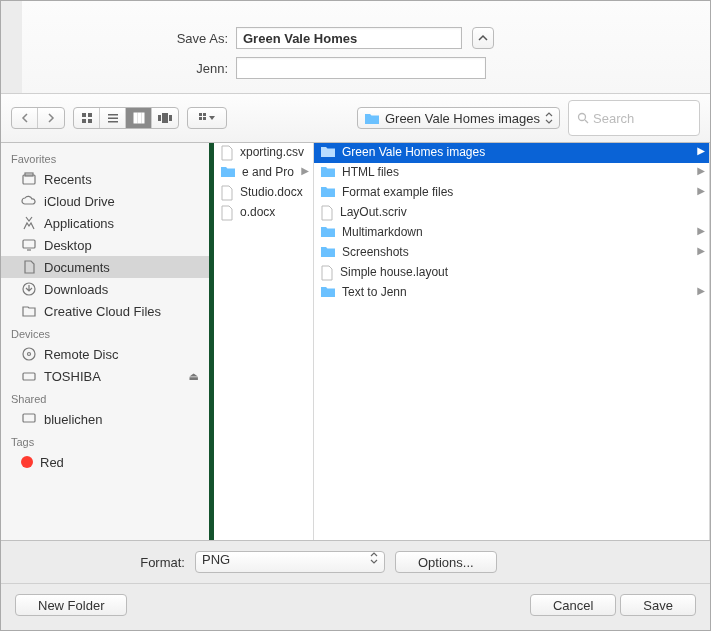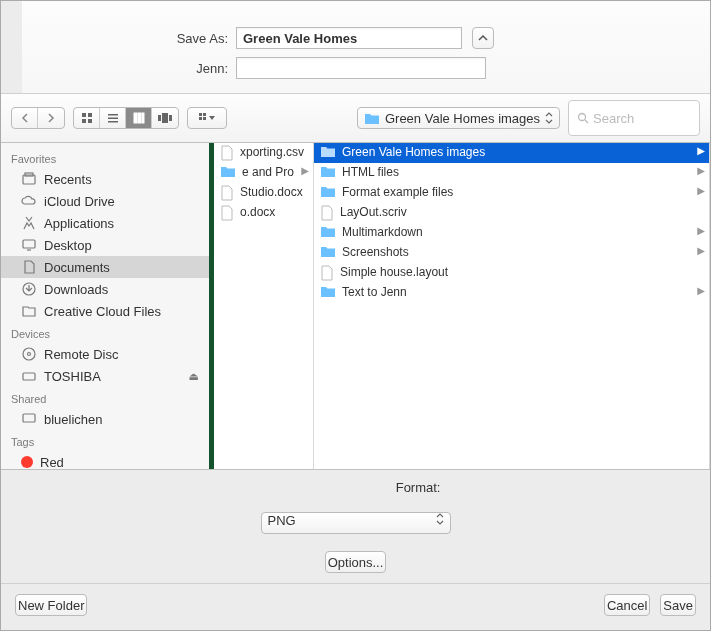--- a/index.html
+++ b/index.html
@@ -38,7 +38,7 @@
 .col-row.selected .folder-icon path { fill: #b8dcff; }
 .folder-icon { width: 16px; height: 13px; flex-shrink: 0; }
 .doc-icon { width: 14px; height: 16px; flex-shrink: 0; }
-.format-bar { background: #ececec; padding: 10px 14px; border-bottom: 1px solid #d0d0d0; display: flex; align-items: center; gap: 17px; flex-direction: column; }
+.format-bar { background: #ececec; padding: 10px 14px; border-bottom: 1px solid #d0d0d0; display: flex; align-items: center; gap: 10px; }
 .select-ctl { height: 22px; border: 1px solid #bbb; border-radius: 4px; background: linear-gradient(#fff,#f2f2f2); display: flex; padding: 0 6px; gap: 8px; cursor: pointer; min-width: 190px; justify-content: space-between; }
 .btn { height: 22px; border: 1px solid #bbb; border-radius: 4px; background: linear-gradient(#fff,#f0f0f0); padding: 0 2px; cursor: pointer; display: flex; align-items: center; }
 .bottom-bar { background: #ececec; padding: 10px 14px 14px 14px; display: flex; align-items: flex-start; gap: 10px; }

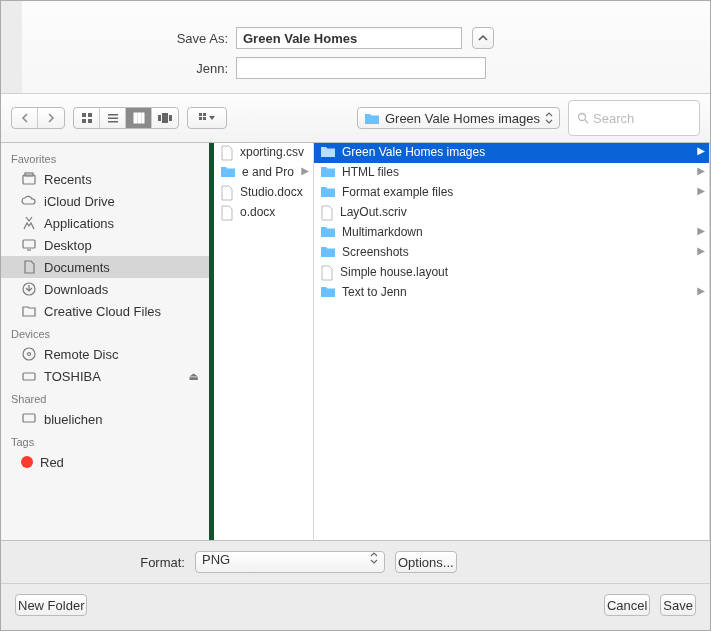--- a/index.html
+++ b/index.html
@@ -40,7 +40,7 @@
 .doc-icon { width: 14px; height: 16px; flex-shrink: 0; }
 .format-bar { background: #ececec; padding: 10px 14px; border-bottom: 1px solid #d0d0d0; display: flex; align-items: center; gap: 10px; }
 .select-ctl { height: 22px; border: 1px solid #bbb; border-radius: 4px; background: linear-gradient(#fff,#f2f2f2); display: flex; padding: 0 6px; gap: 8px; cursor: pointer; min-width: 190px; justify-content: space-between; }
-.btn { height: 22px; border: 1px solid #bbb; border-radius: 4px; background: linear-gradient(#fff,#f0f0f0); padding: 0 2px; cursor: pointer; display: flex; align-items: center; }
+.btn { height: 22px; border: 1px solid #bbb; border-radius: 4px; background: linear-gradient(#fff,#f0f0f0); padding: 0 22px; cursor: pointer; display: flex; align-items: center; }
 .bottom-bar { background: #ececec; padding: 10px 14px 14px 14px; display: flex; align-items: flex-start; gap: 10px; }
 .spacer { flex: 1; }
 svg { display: block; }

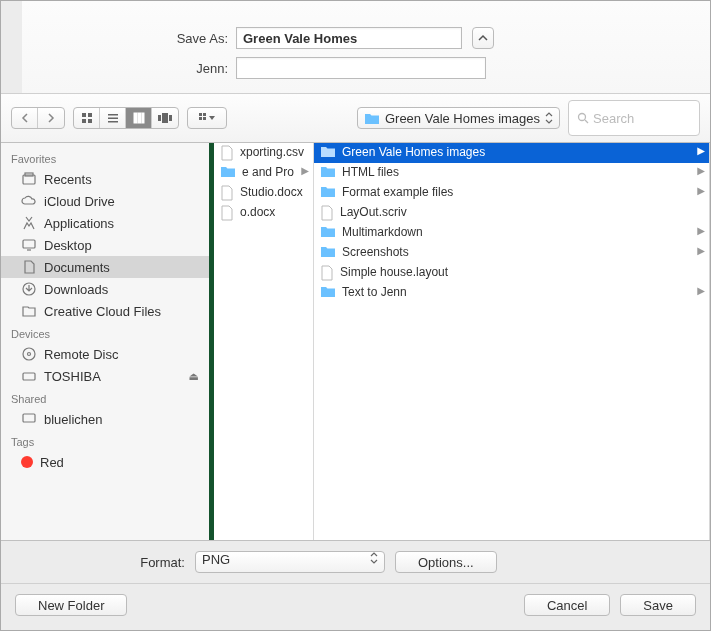--- a/index.html
+++ b/index.html
@@ -41,7 +41,7 @@
 .format-bar { background: #ececec; padding: 10px 14px; border-bottom: 1px solid #d0d0d0; display: flex; align-items: center; gap: 10px; }
 .select-ctl { height: 22px; border: 1px solid #bbb; border-radius: 4px; background: linear-gradient(#fff,#f2f2f2); display: flex; padding: 0 6px; gap: 8px; cursor: pointer; min-width: 190px; justify-content: space-between; }
 .btn { height: 22px; border: 1px solid #bbb; border-radius: 4px; background: linear-gradient(#fff,#f0f0f0); padding: 0 22px; cursor: pointer; display: flex; align-items: center; }
-.bottom-bar { background: #ececec; padding: 10px 14px 14px 14px; display: flex; align-items: flex-start; gap: 10px; }
+.bottom-bar { background: #ececec; padding: 10px 14px 14px 14px; display: flex; align-items: flex-start; gap: 4px; }
 .spacer { flex: 1; }
 svg { display: block; }
 .icon16 { width:16px; height:16px; flex-shrink:0; }

